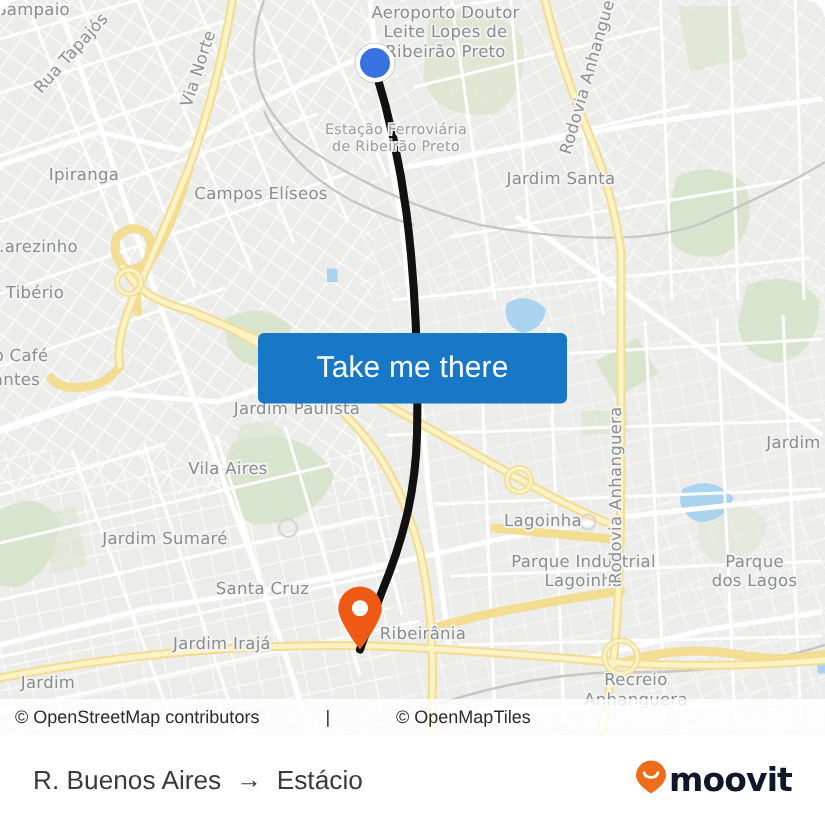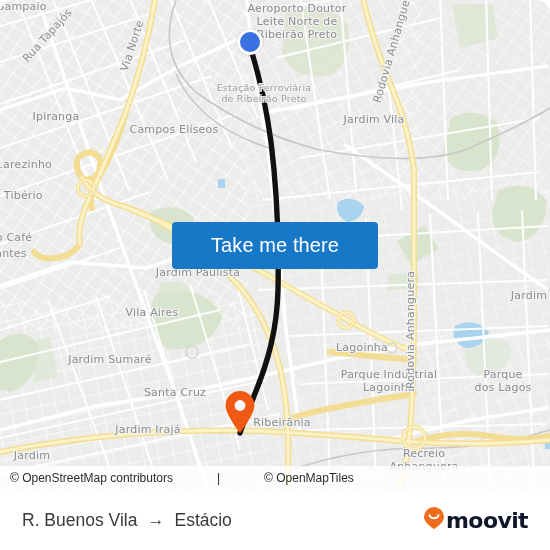--- a/index.html
+++ b/index.html
@@ -329,7 +329,7 @@
         <div class="maplabel road" style="left: 133px; top: 46px; transform: translate(-50%, -50%) rotate(-72deg);">Via Norte</div>
         <div class="maplabel road" style="left: 394px; top: 46px; transform: translate(-50%, -50%) rotate(-74deg);">Rodovia Anhanguera</div>
         <div class="maplabel " style="left: 297px; top: 9px;">Aeroporto Doutor</div>
-        <div class="maplabel " style="left: 297px; top: 22px;">Leite Norte de</div>
+        <div class="maplabel " style="left: 297px; top: 22px;">Leite Lopes de</div>
         <div class="maplabel " style="left: 297px; top: 35px;">Ribeirão Preto</div>
         <div class="maplabel small" style="left: 264px; top: 88px;">Estação Ferroviária</div>
         <div class="maplabel small" style="left: 264px; top: 99px;">de Ribeirão Preto</div>

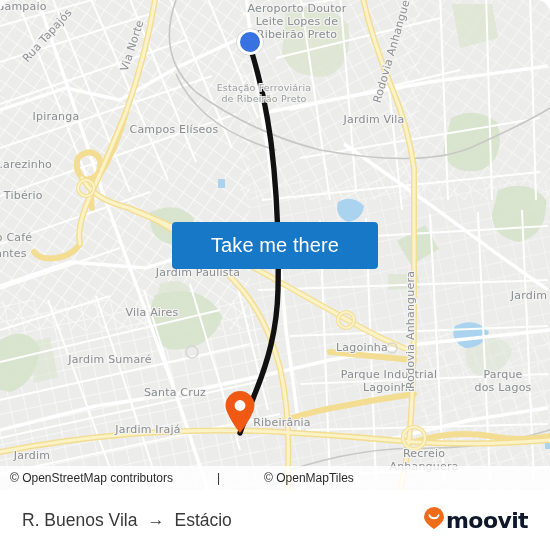--- a/index.html
+++ b/index.html
@@ -335,7 +335,7 @@
         <div class="maplabel small" style="left: 264px; top: 99px;">de Ribeirão Preto</div>
         <div class="maplabel " style="left: 56px; top: 117px;">Ipiranga</div>
         <div class="maplabel " style="left: 174px; top: 130px;">Campos Elíseos</div>
-        <div class="maplabel " style="left: 374px; top: 120px;">Jardim Vila</div>
+        <div class="maplabel " style="left: 374px; top: 120px;">Jardim Santa</div>
         <div class="maplabel " style="left: 22px; top: 165px;">...arezinho</div>
         <div class="maplabel " style="left: 18px; top: 196px;">a Tibério</div>
         <div class="maplabel " style="left: 14px; top: 238px;">o Café</div>

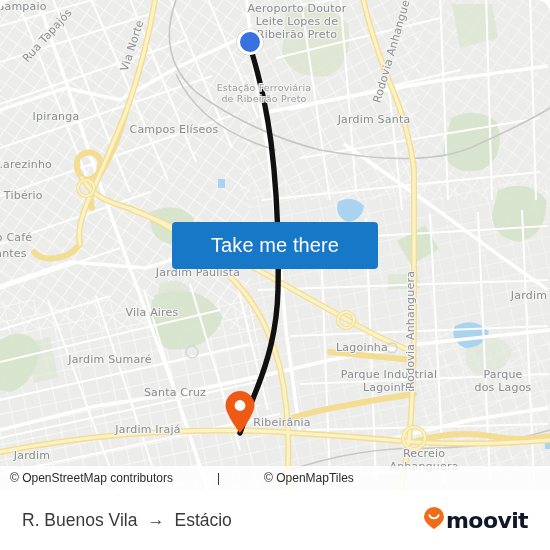--- a/index.html
+++ b/index.html
@@ -379,7 +379,7 @@
 
   <div id="footer">
     <div id="trip">
-      <span>R. Buenos Vila</span>
+      <span>R. Buenos Aires</span>
       <span class="arrow">→</span>
       <span>Estácio</span>
     </div>

